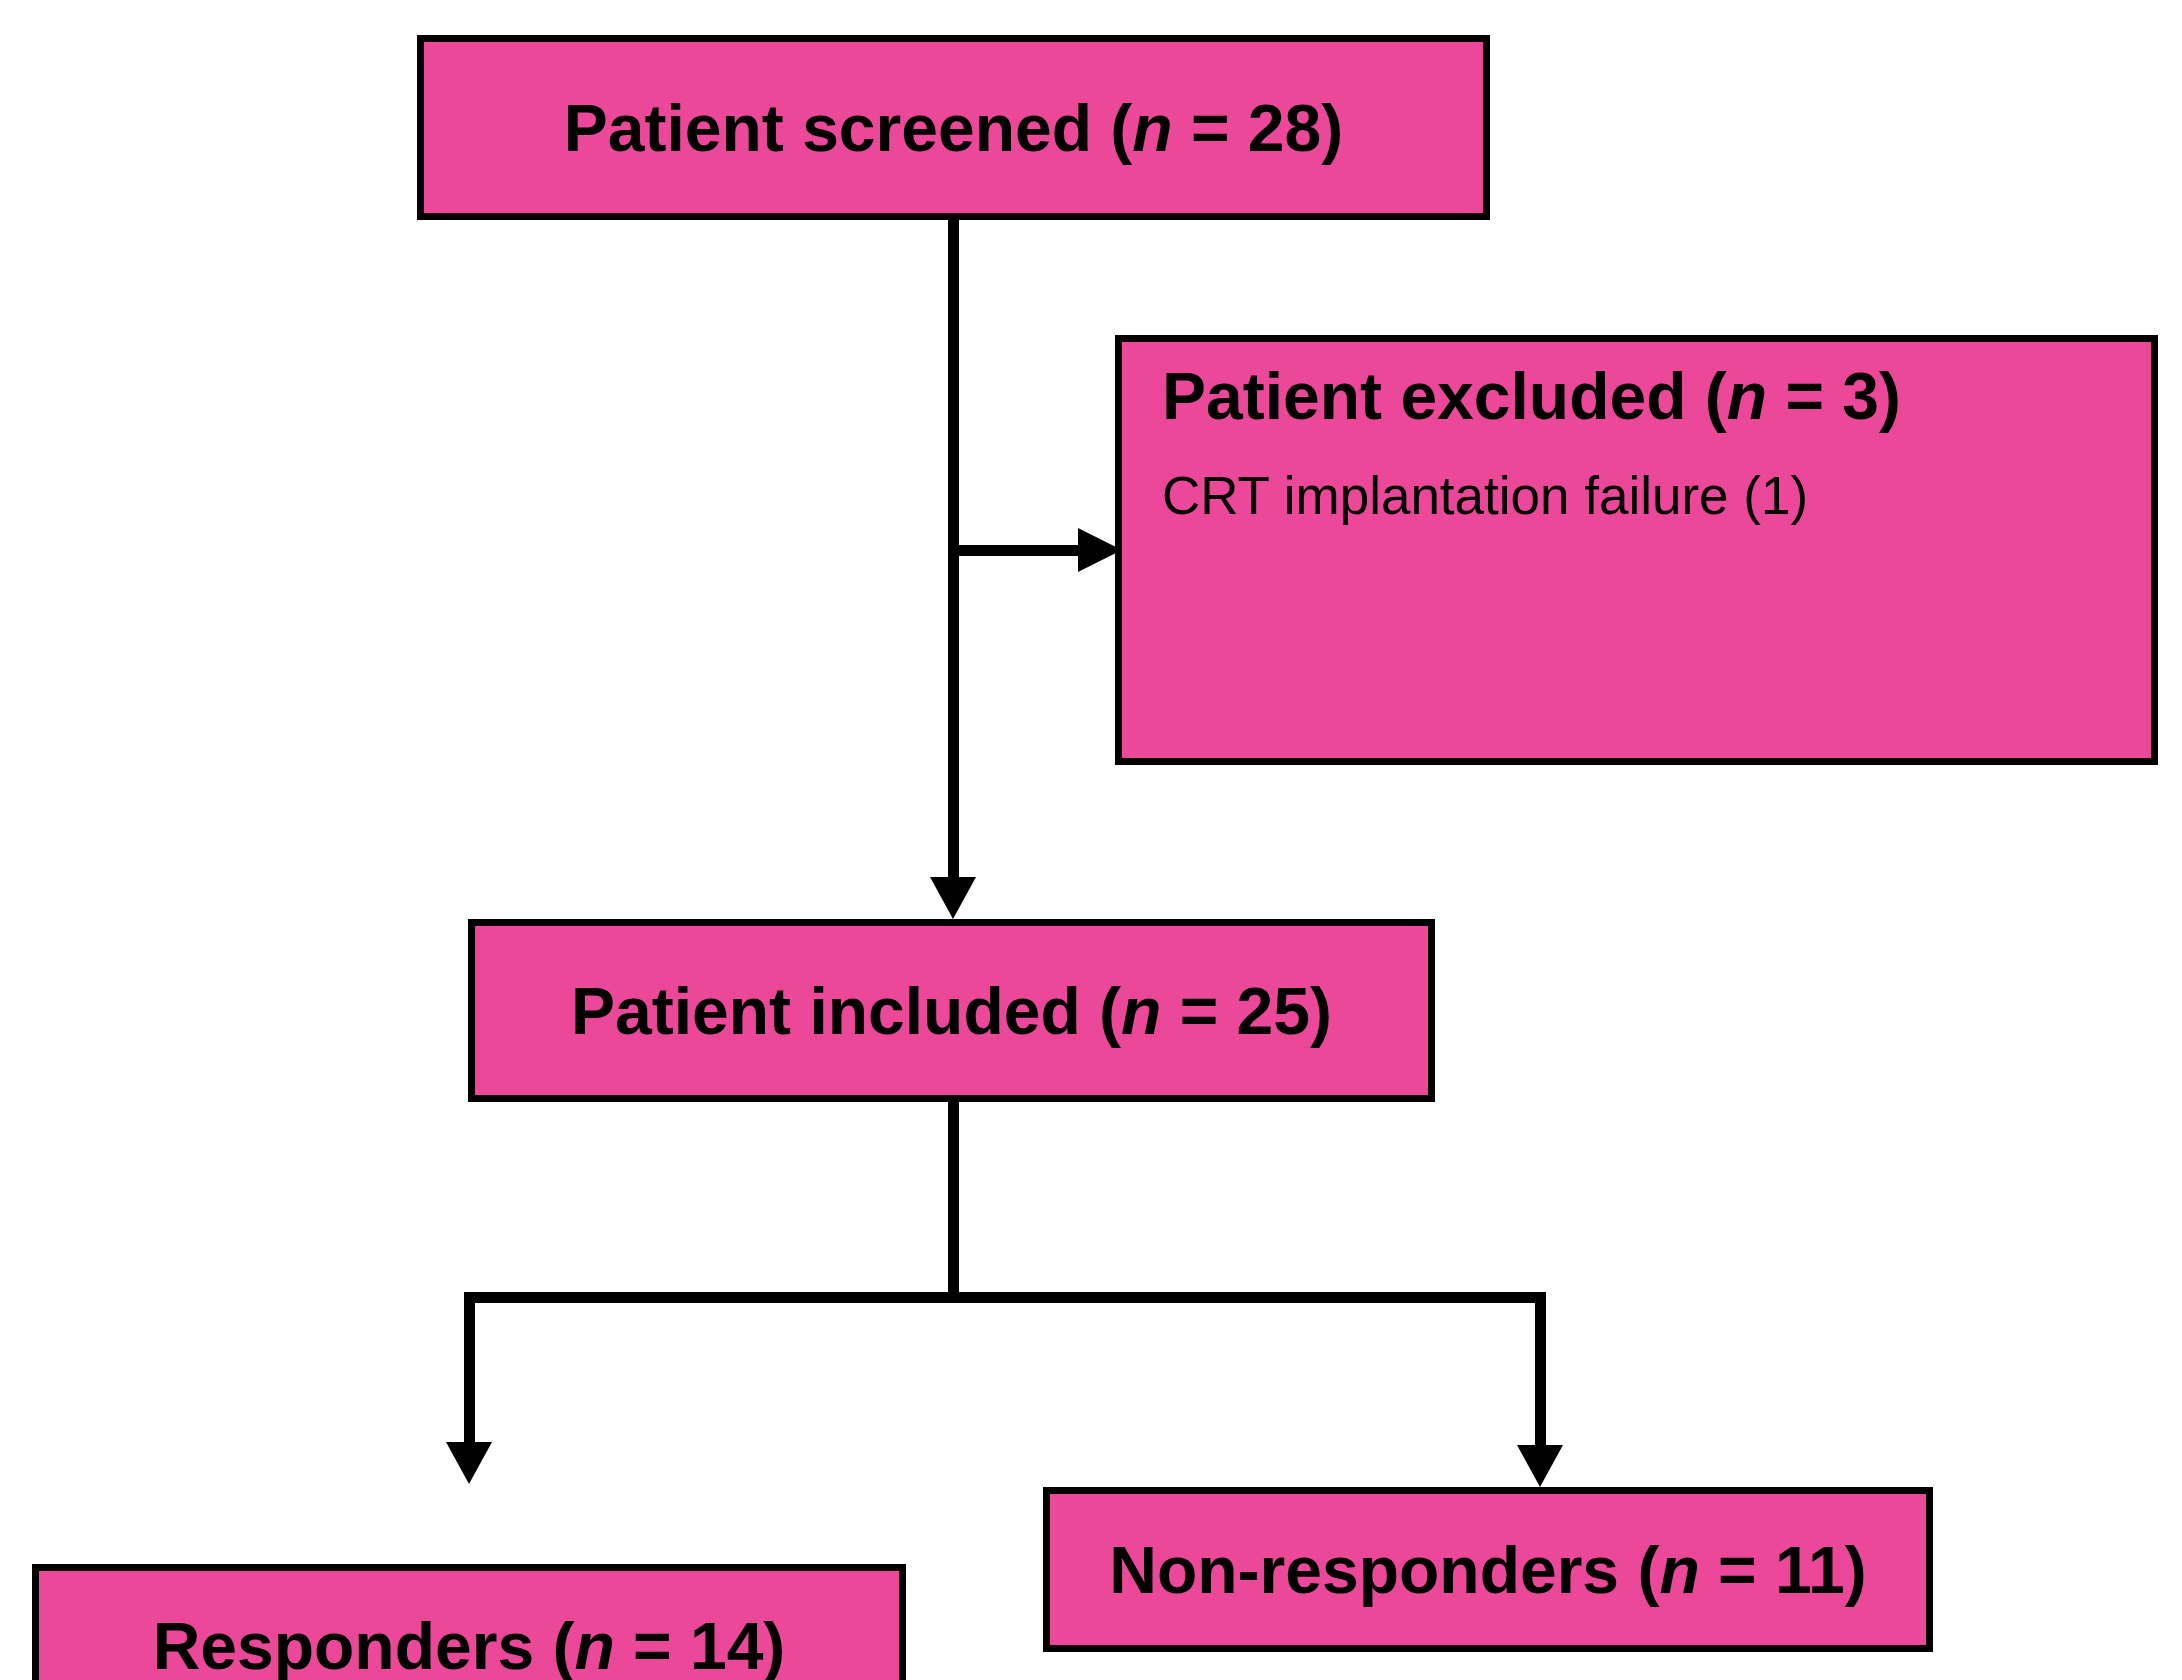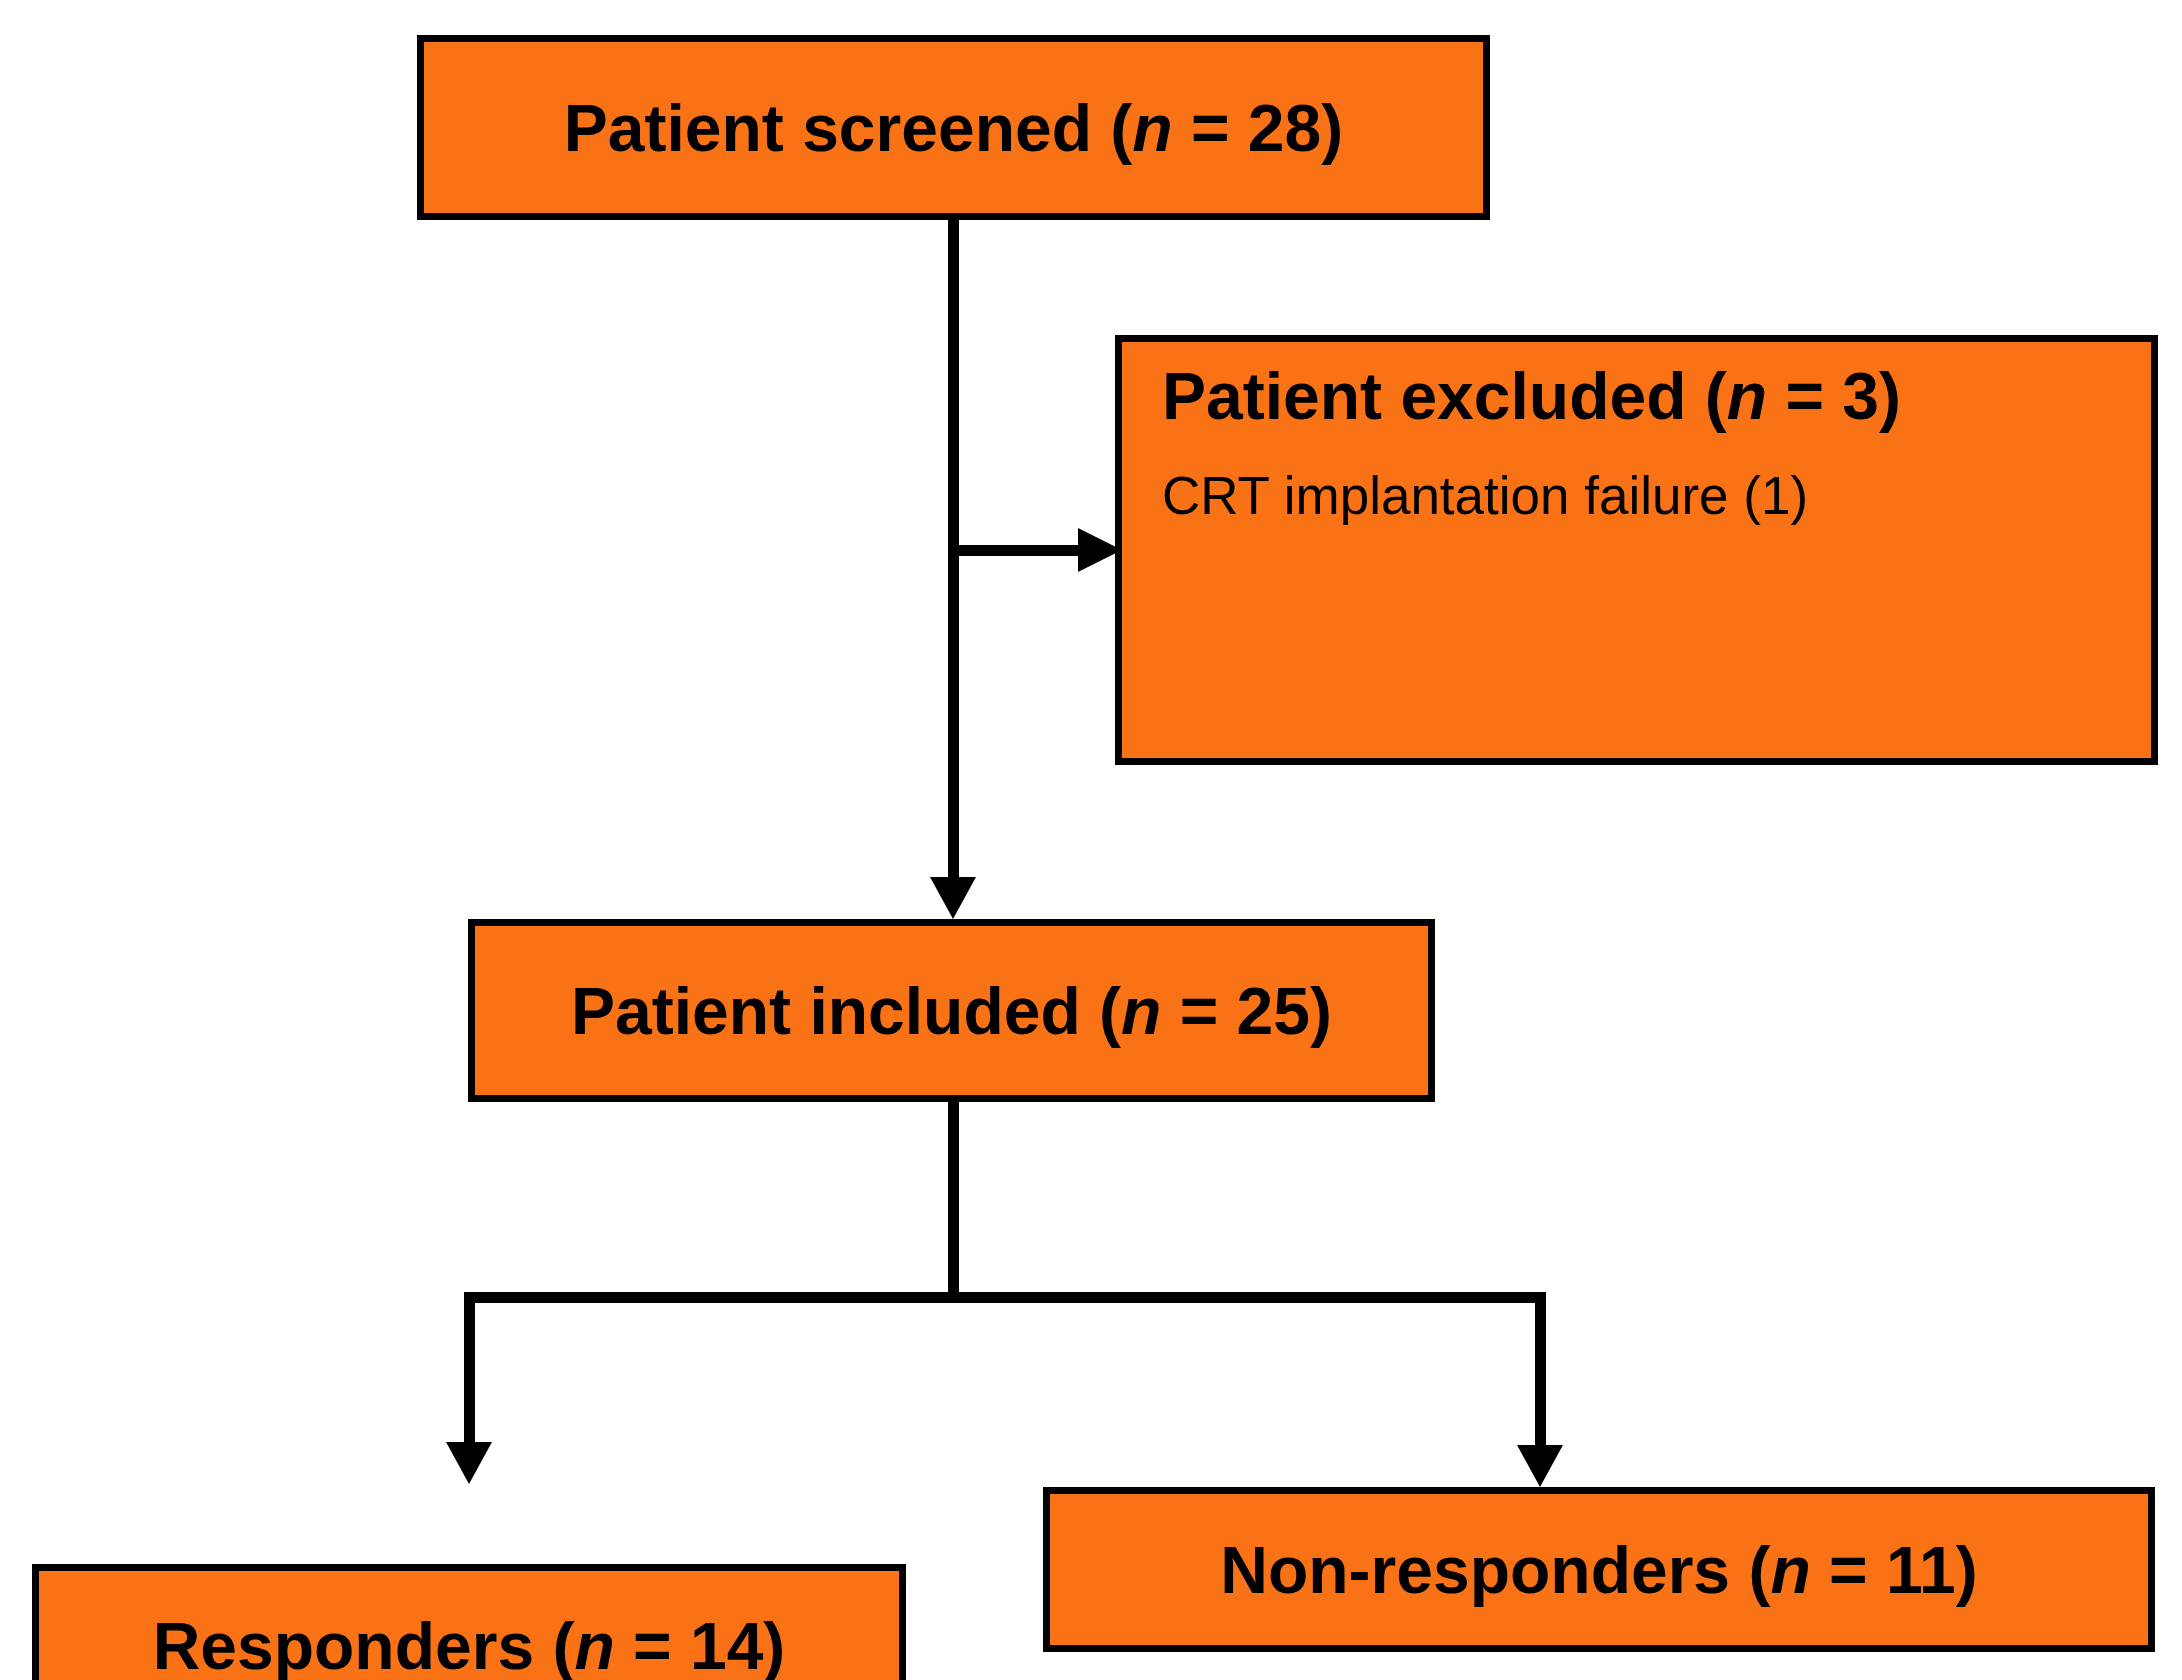--- a/index.html
+++ b/index.html
@@ -20,7 +20,7 @@
     position: absolute;
     box-sizing: border-box;
     border: 7px solid #000000;
-    background: #f97316;
+    background: #ec4899;
     display: flex;
     align-items: center;
     justify-content: center;

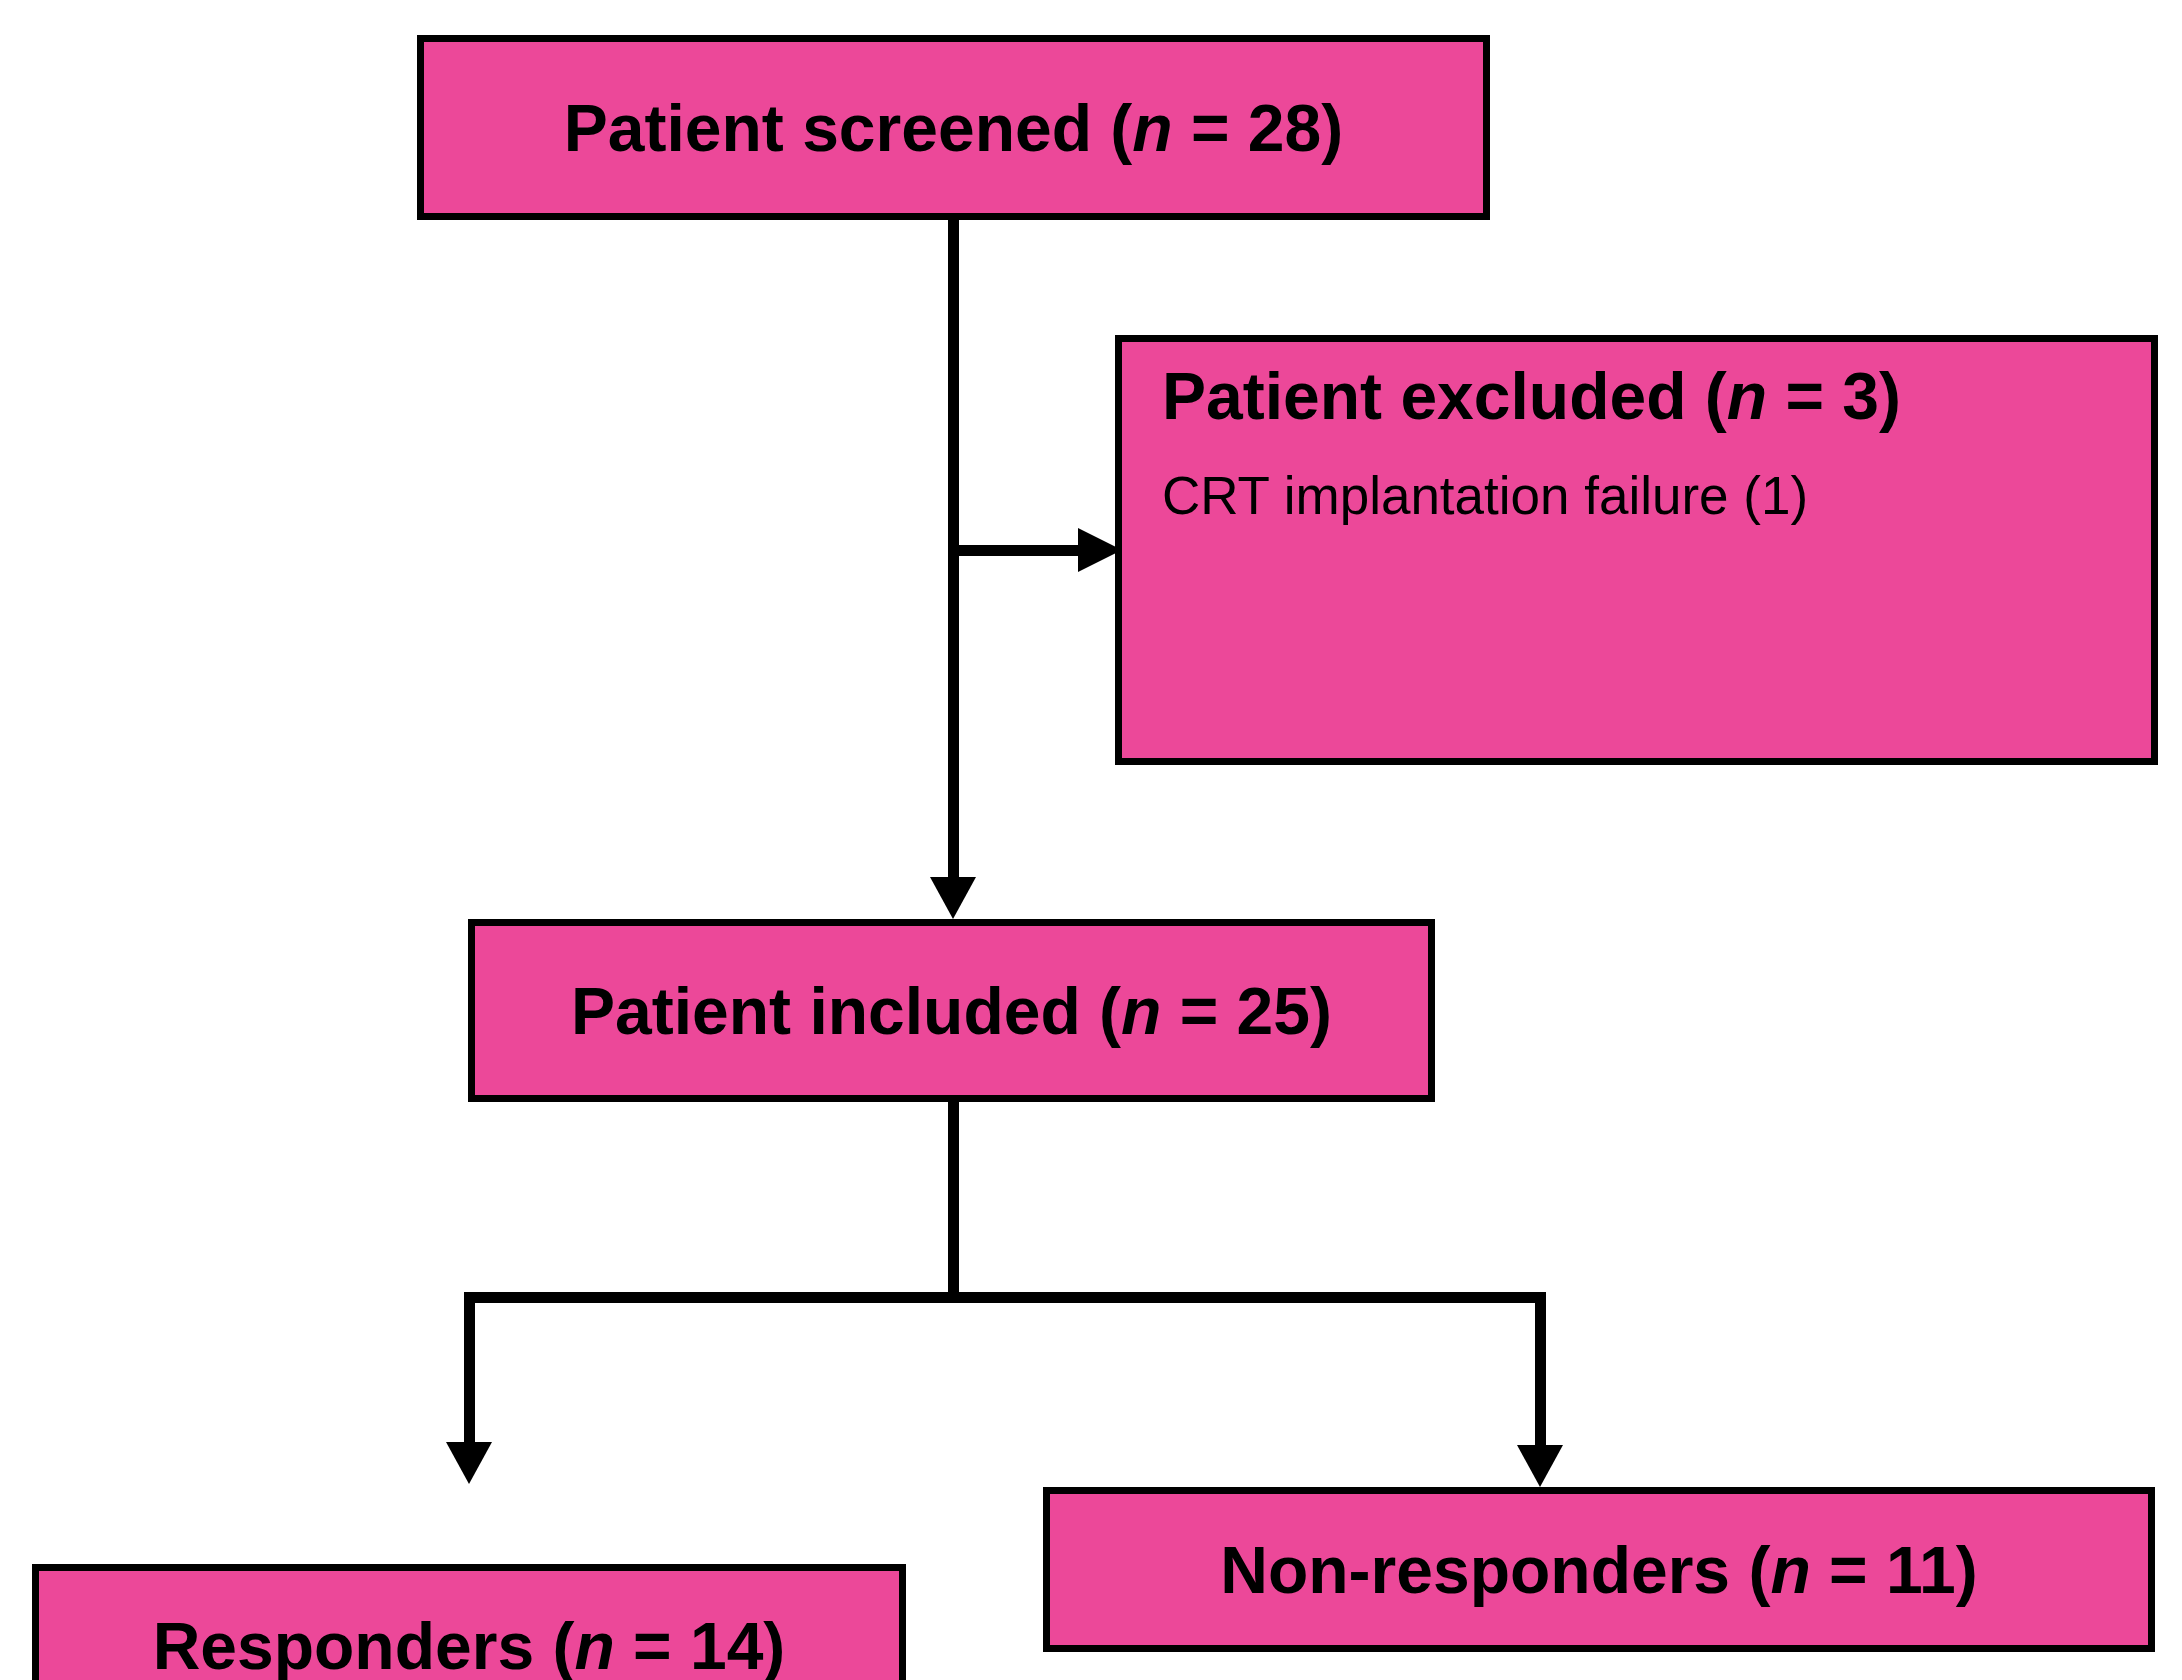--- a/index.html
+++ b/index.html
@@ -40,7 +40,7 @@
                        justify-content: flex-start; padding: 4px 40px; }
   #box-included      { left: 468px;  top: 919px;  width: 967px;  height: 183px; }
   #box-responders    { left: 32px;   top: 1564px; width: 874px;  height: 163px; }
-  #box-nonresponders { left: 1043px; top: 1487px; width: 1112px;  height: 165px; }
+  #box-nonresponders { left: 1043px; top: 1487px; width: 890px;  height: 165px; }
 
   #box-excluded .box-label {
     line-height: 100px;

